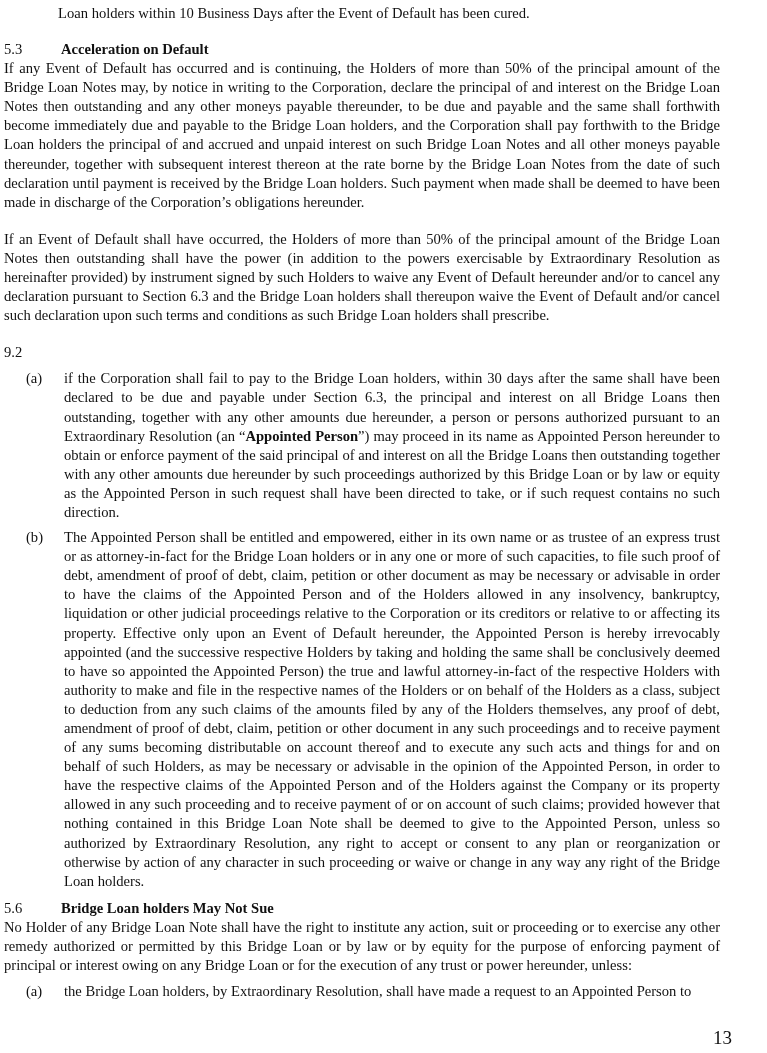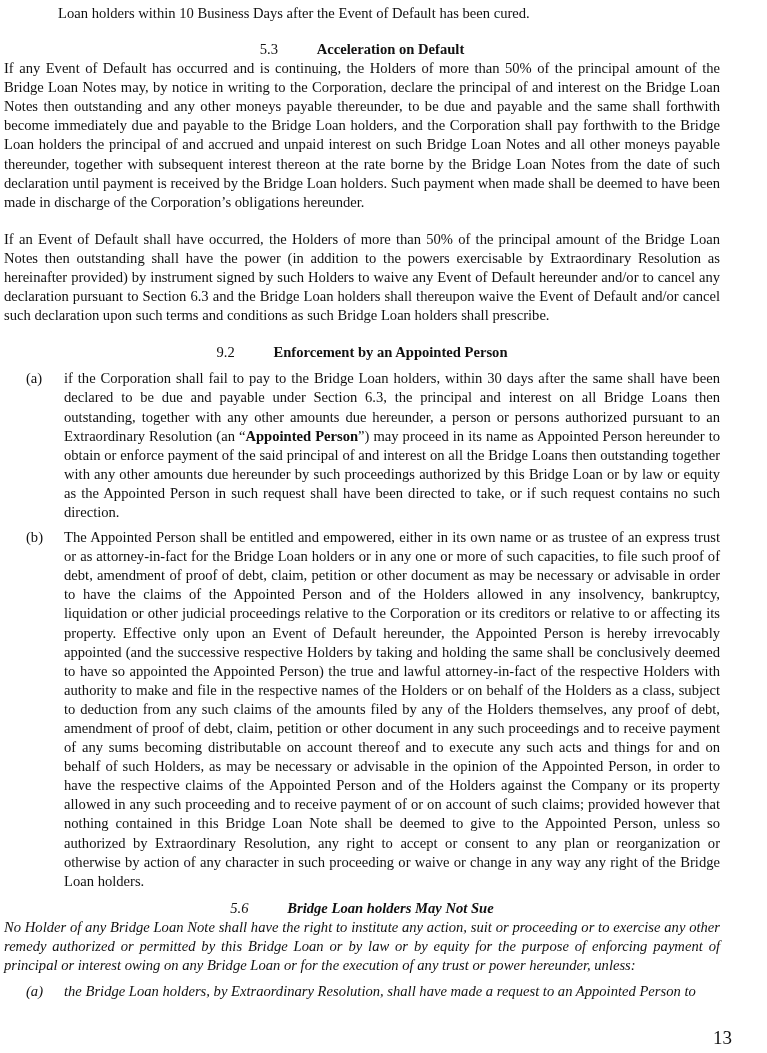--- a/index.html
+++ b/index.html
@@ -38,7 +38,6 @@
     display: flex;
     margin: 0;
     height: 19px;
-    justify-content: center;
   }
   .sec-num {
     width: 57px;

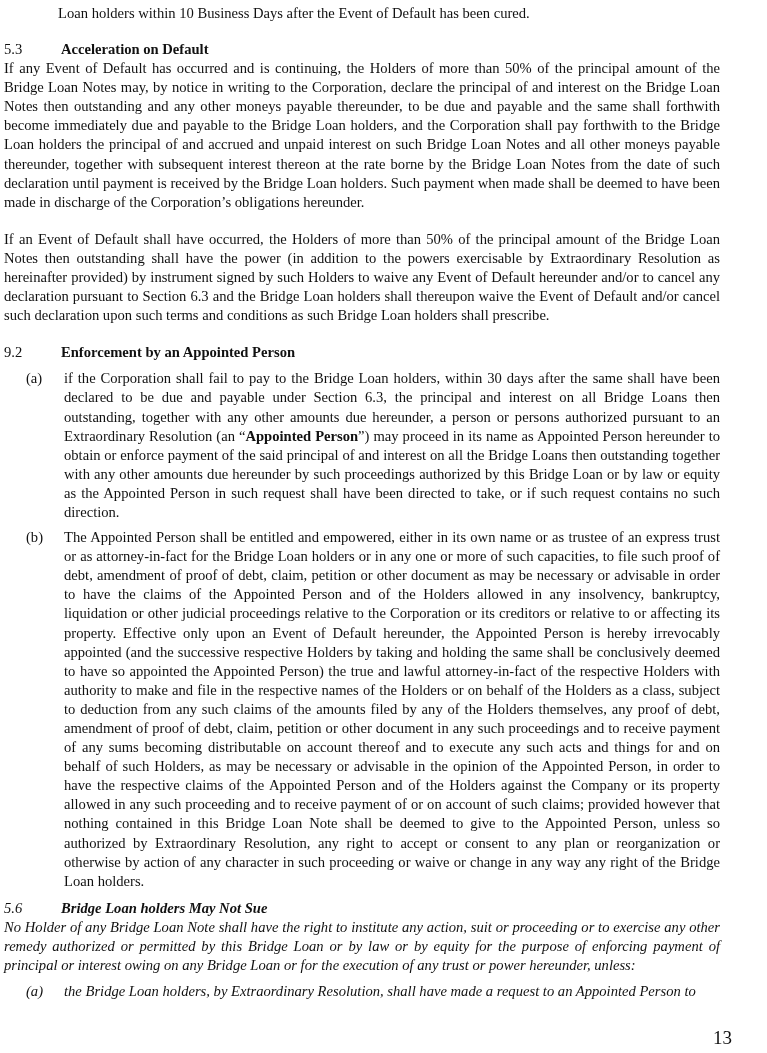--- a/index.html
+++ b/index.html
@@ -99,7 +99,6 @@
   <div class="section">
     <div class="sec-head">
       <span class="sec-num">9.2</span>
-      <span class="sec-title">Enforcement by an Appointed Person</span>
     </div>
     <div class="sub-list">
       <div class="sub-item">

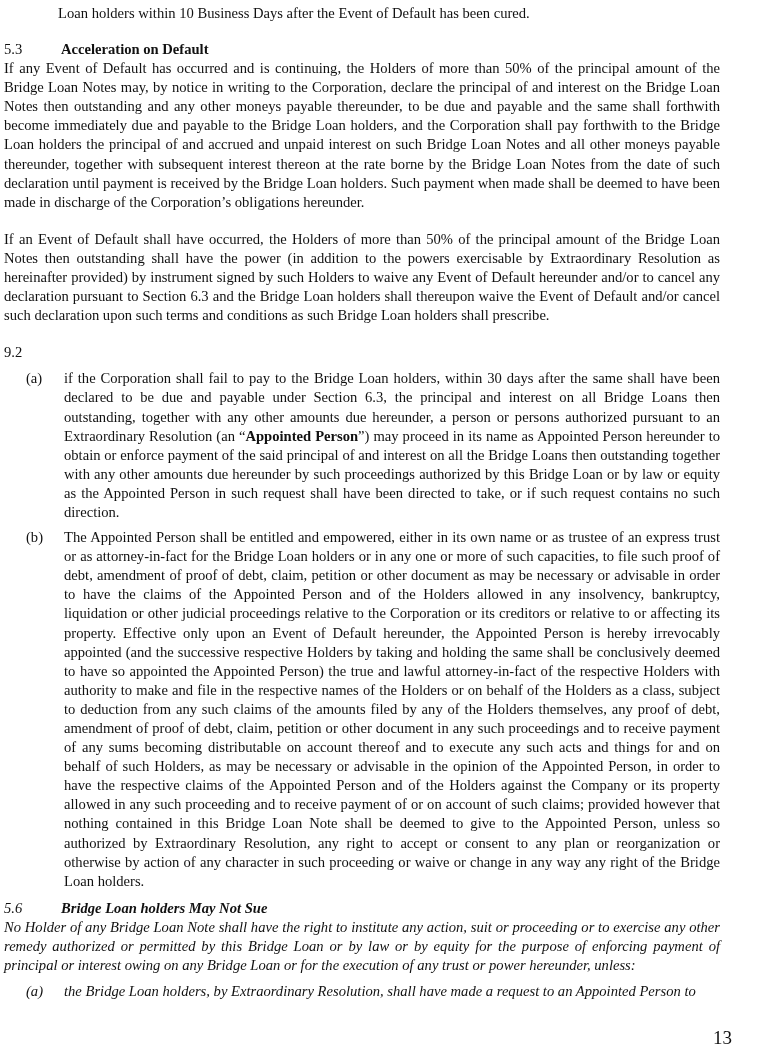--- a/index.html
+++ b/index.html
@@ -112,7 +112,7 @@
     </div>
   </div>
 
-  <div class="section" style="margin-top:8px;font-style:italic;">
+  <div class="section" style="margin-top:8px;">
     <div class="sec-head">
       <span class="sec-num">5.6</span>
       <span class="sec-title">Bridge Loan holders May Not Sue</span>

